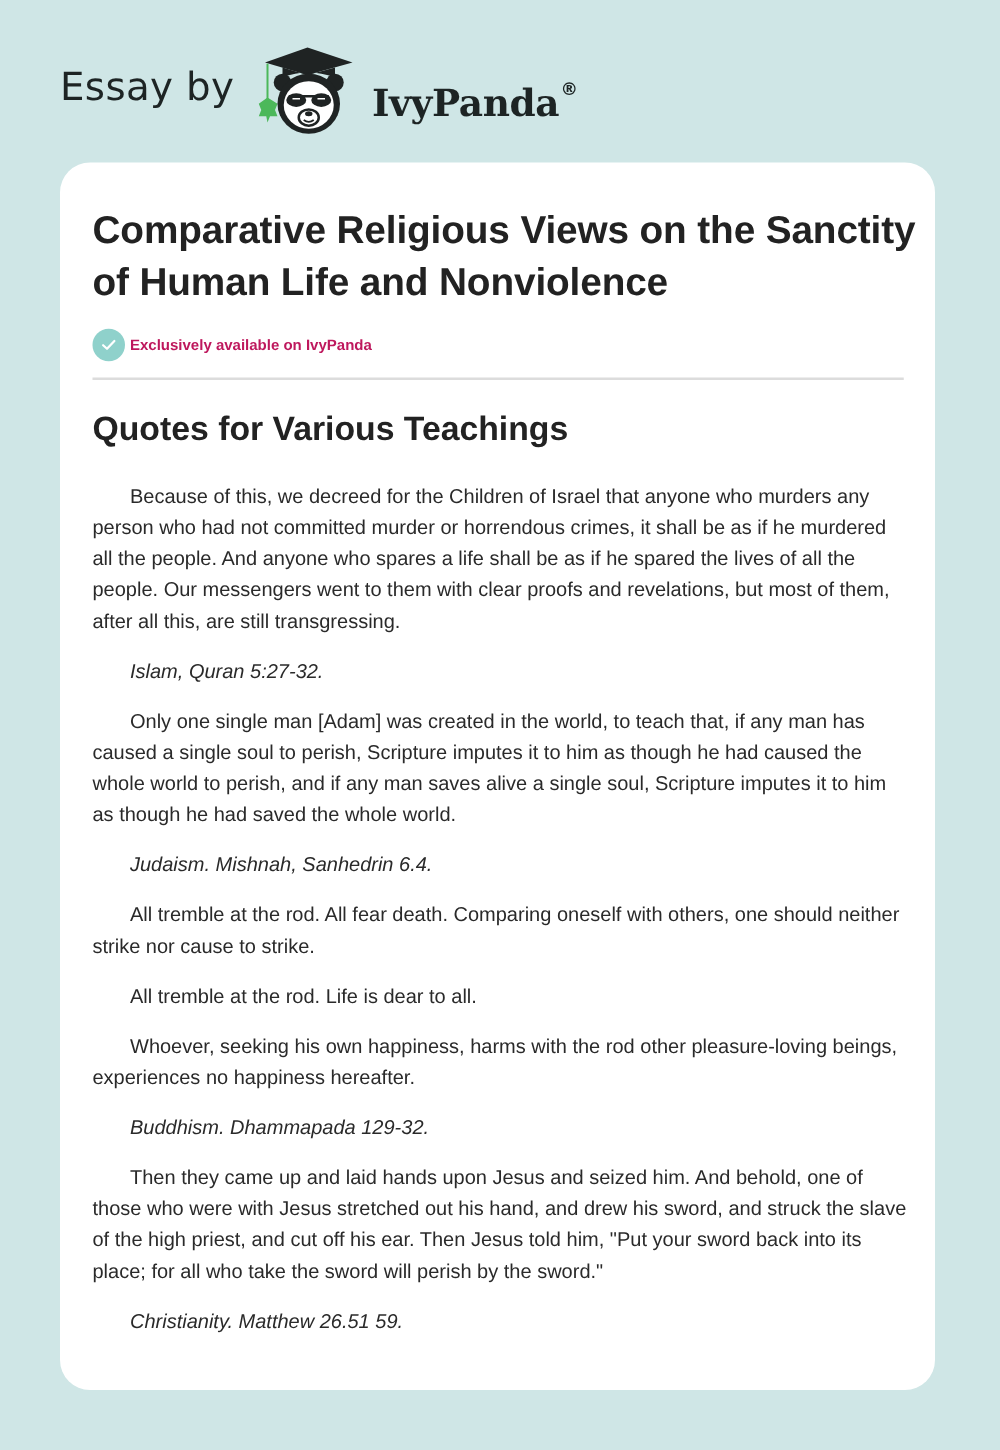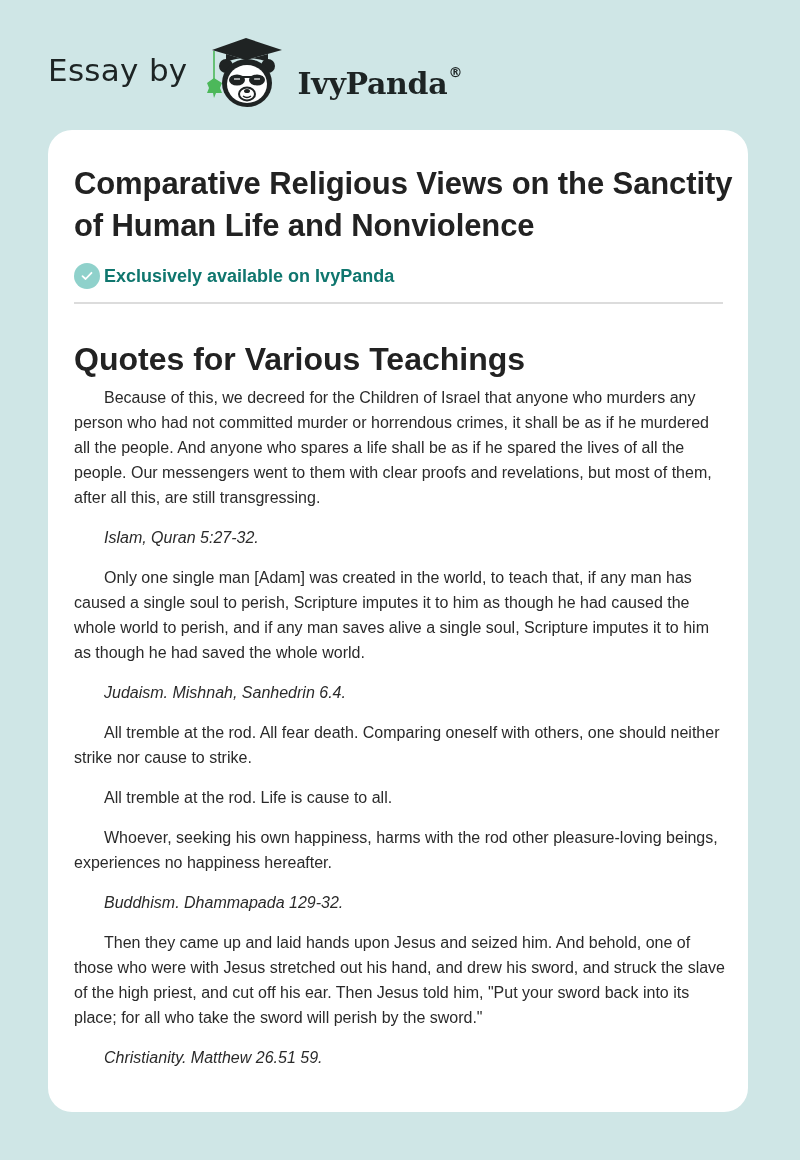--- a/index.html
+++ b/index.html
@@ -92,9 +92,9 @@
     }
     .exclusive-label {
       margin-left: 4px;
-      font-size: 18px;
+      font-size: 12px;
       font-weight: bold;
-      color: #0f766e;
+      color: #be185d;
     }
     .divider {
       position: absolute;

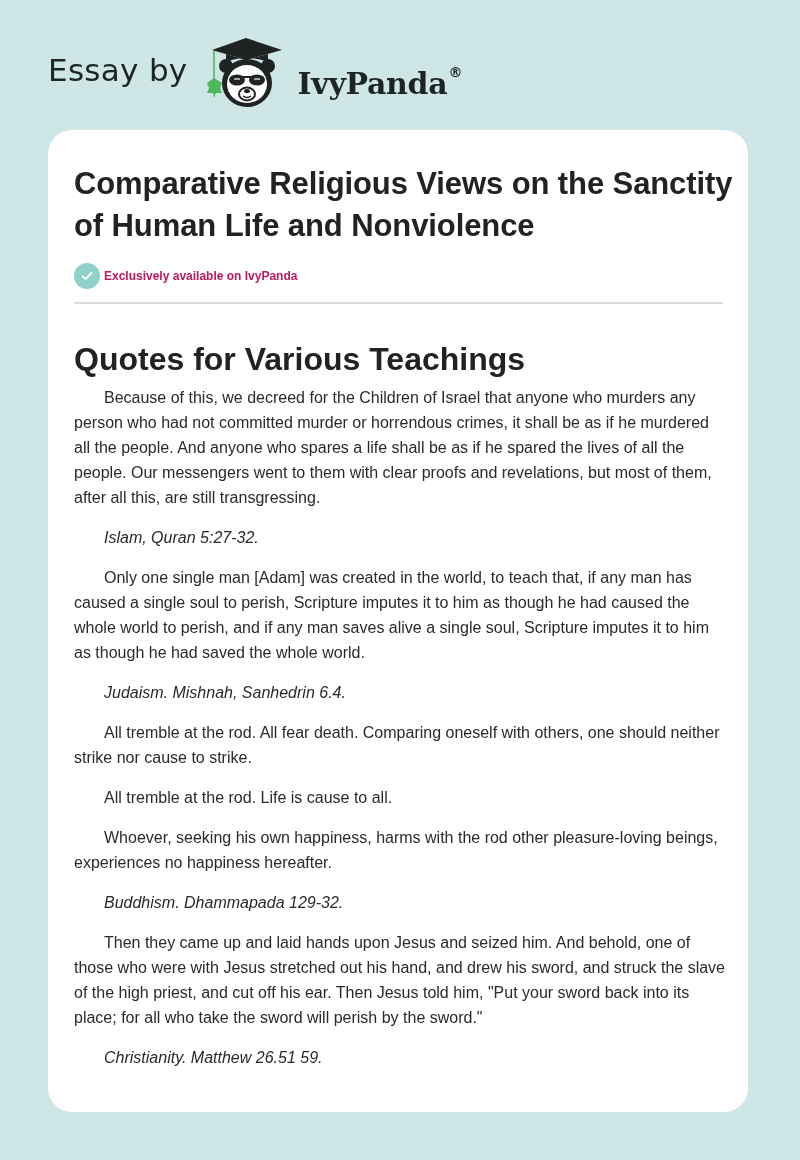--- a/index.html
+++ b/index.html
@@ -107,9 +107,9 @@
     .section-title {
       position: absolute;
       left: 26px;
-      top: 212px;
+      top: 196px;
       margin: 0;
-      font-size: 32px;
+      font-size: 27px;
       font-weight: bold;
       color: #222;
       line-height: 34px;

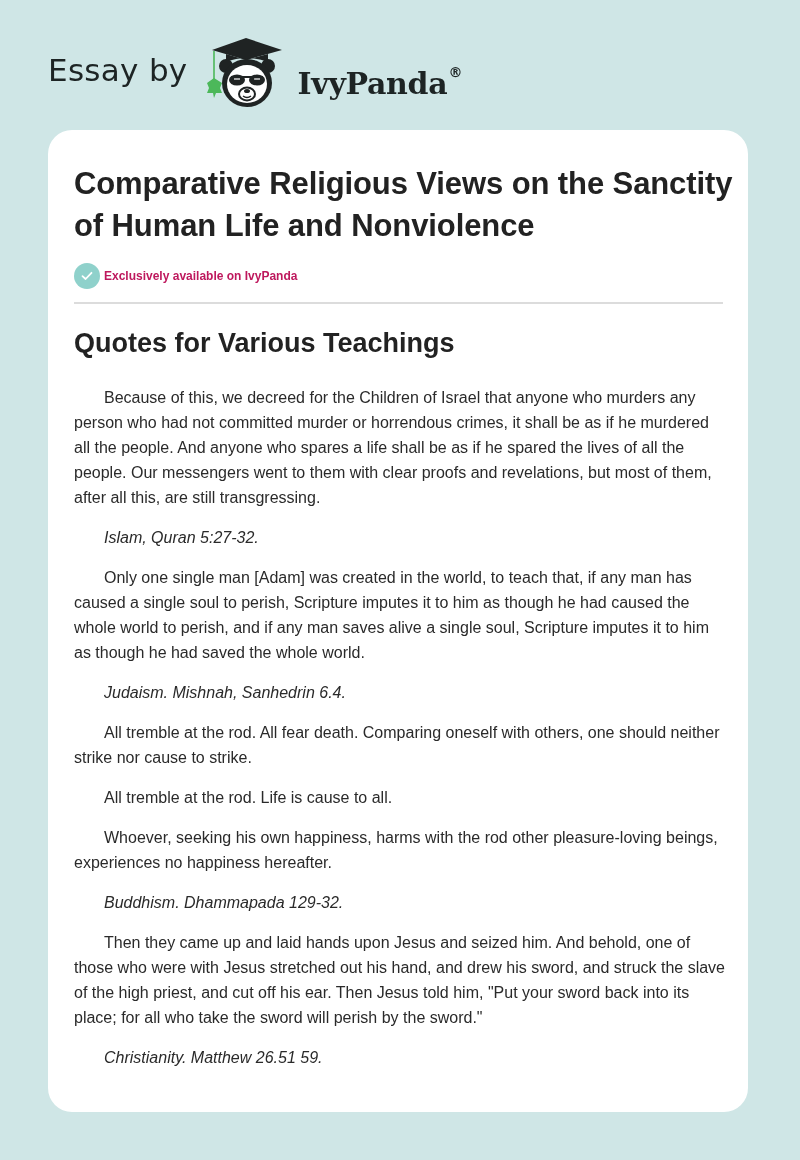--- a/index.html
+++ b/index.html
@@ -186,7 +186,7 @@
     <p class="para">Only one single man [Adam] was created in the world, to teach that, if any man has caused a single soul to perish, Scripture imputes it to him as though he had caused the whole world to perish, and if any man saves alive a single soul, Scripture imputes it to him as though he had saved the whole world.</p>
     <p class="para cite">Judaism. Mishnah, Sanhedrin 6.4.</p>
     <p class="para">All tremble at the rod. All fear death. Comparing oneself with others, one should neither strike nor cause to strike.</p>
-    <p class="para">All tremble at the rod. Life is cause to all.</p>
+    <p class="para">All tremble at the rod. Life is dear to all.</p>
     <p class="para">Whoever, seeking his own happiness, harms with the rod other pleasure-loving beings, experiences no happiness hereafter.</p>
     <p class="para cite">Buddhism. Dhammapada 129-32.</p>
     <p class="para">Then they came up and laid hands upon Jesus and seized him. And behold, one of those who were with Jesus stretched out his hand, and drew his sword, and struck the slave of the high priest, and cut off his ear. Then Jesus told him, "Put your sword back into its place; for all who take the sword will perish by the sword."</p>

